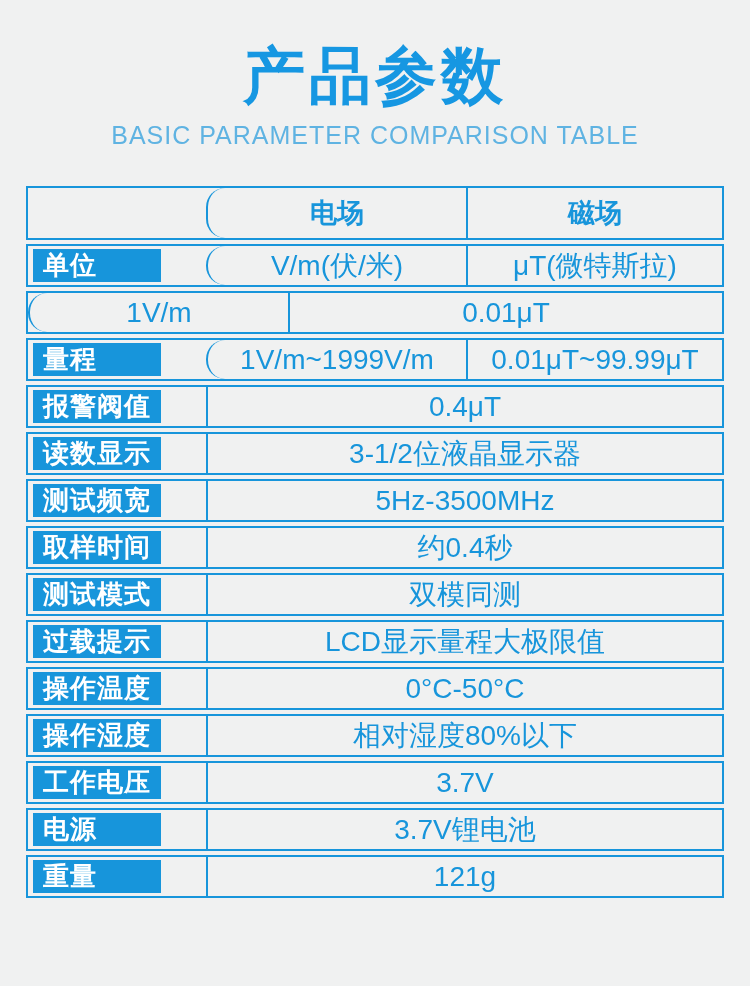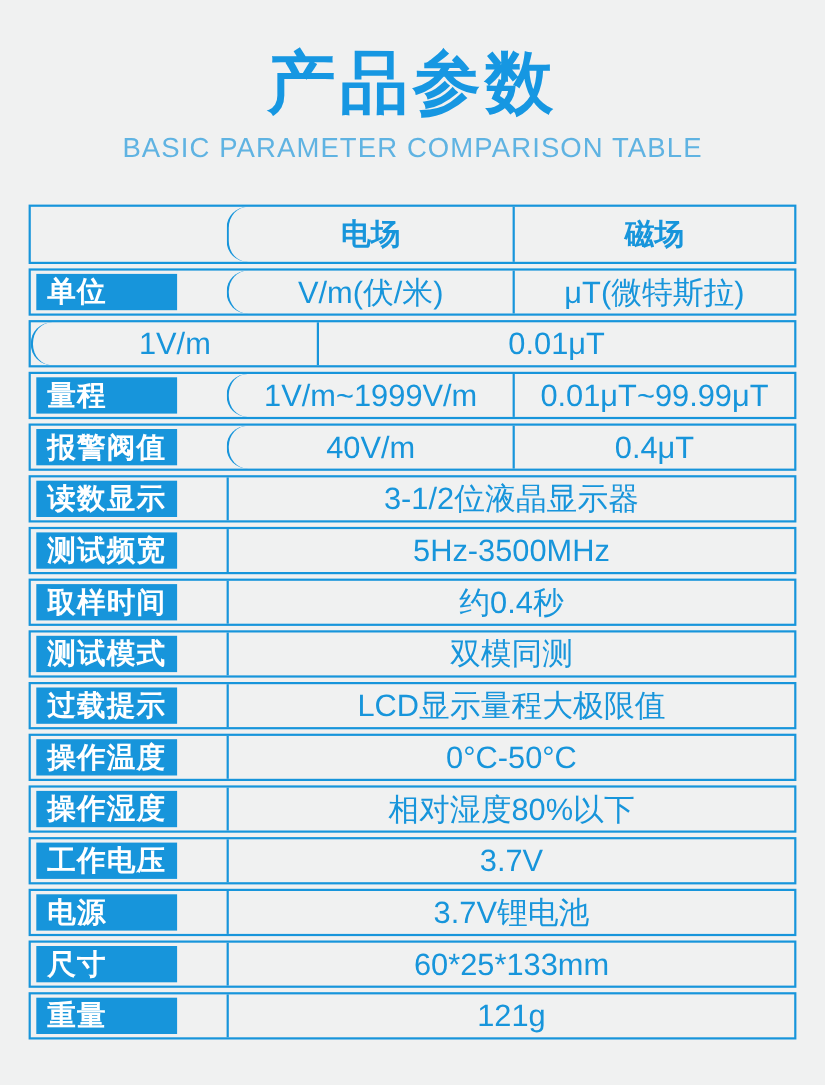--- a/index.html
+++ b/index.html
@@ -124,7 +124,6 @@
     <div class="cell-label">
       <span class="label-box">报警阀值</span>
     </div>
-  <div class="cell-val col-electric">40V/m</div>
           <div class="cell-val col-magnetic">0.4μT</div>
         </div>
 

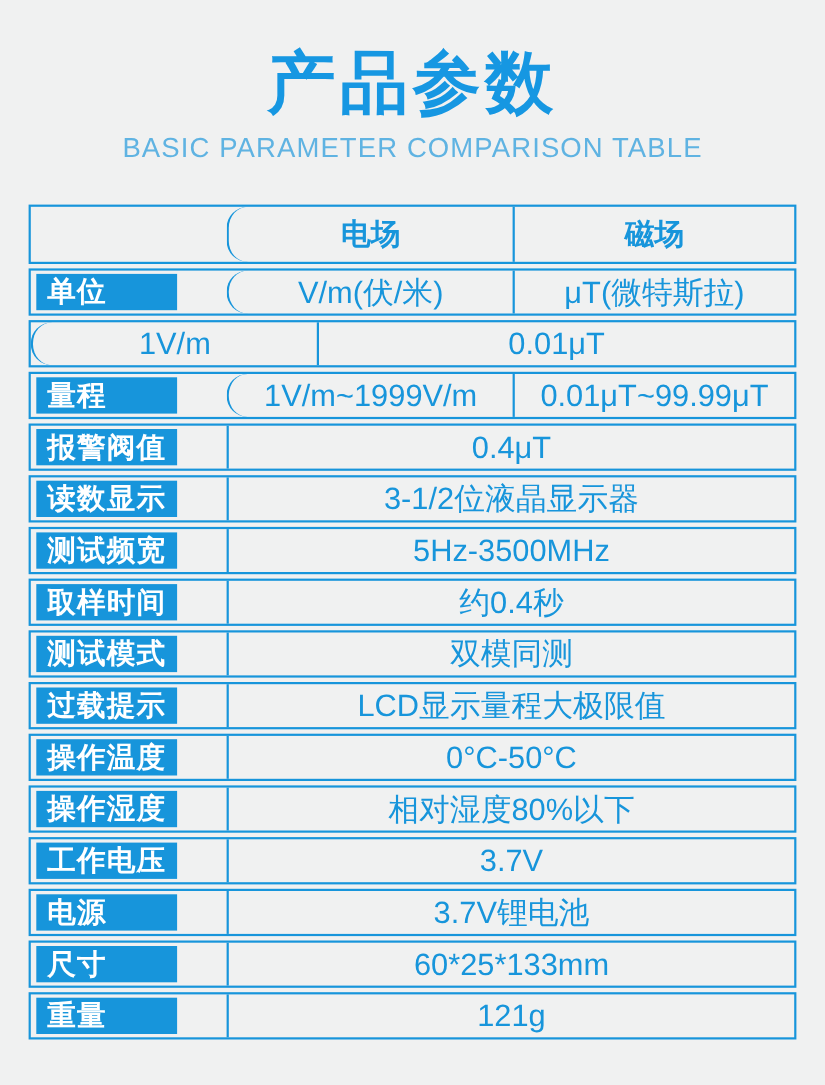--- a/index.html
+++ b/index.html
@@ -190,12 +190,6 @@
   <div class="cell-val col-span">3.7V锂电池</div>
         </div>
 
-  <div class="t-row data">
-    <div class="cell-label">
-      <span class="label-box">尺寸</span>
-    </div>
-  <div class="cell-val col-span">60*25*133mm</div>
-        </div>
 
   <div class="t-row data">
     <div class="cell-label">

